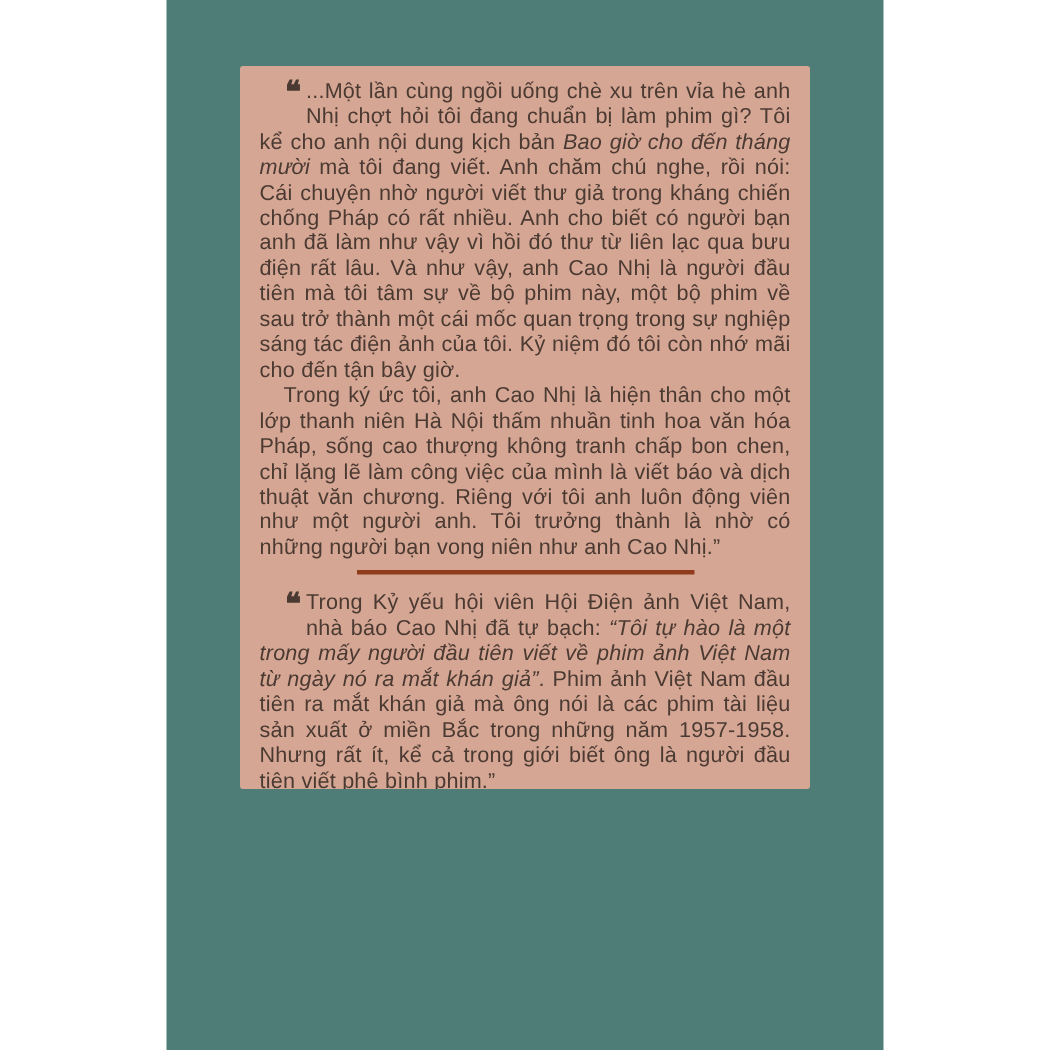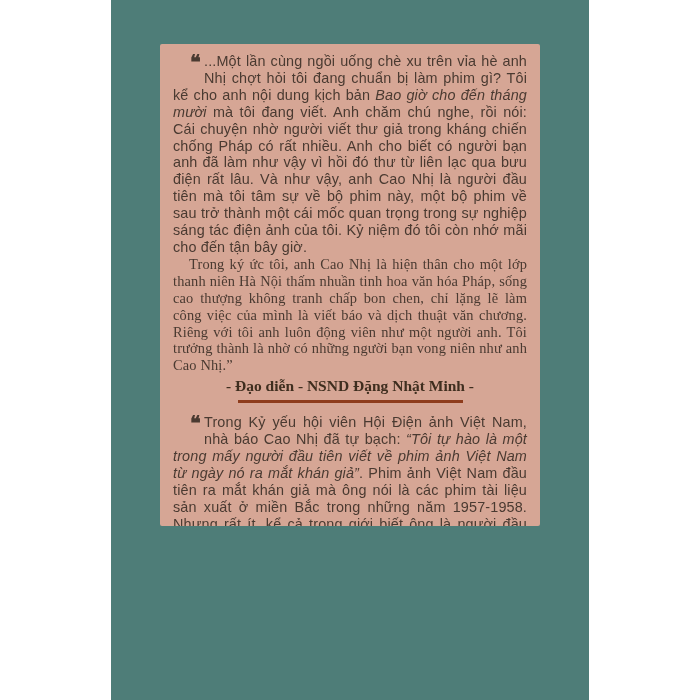--- a/index.html
+++ b/index.html
@@ -43,7 +43,7 @@
   }
   .para{margin:0;}
   .para + .para{margin-top:0;}
-  .indent{text-indent:16px;font-family:Liberation Serif, serif;}
+  .indent{text-indent:16px;}
   .qmark{
     float:left;
     width:31px;

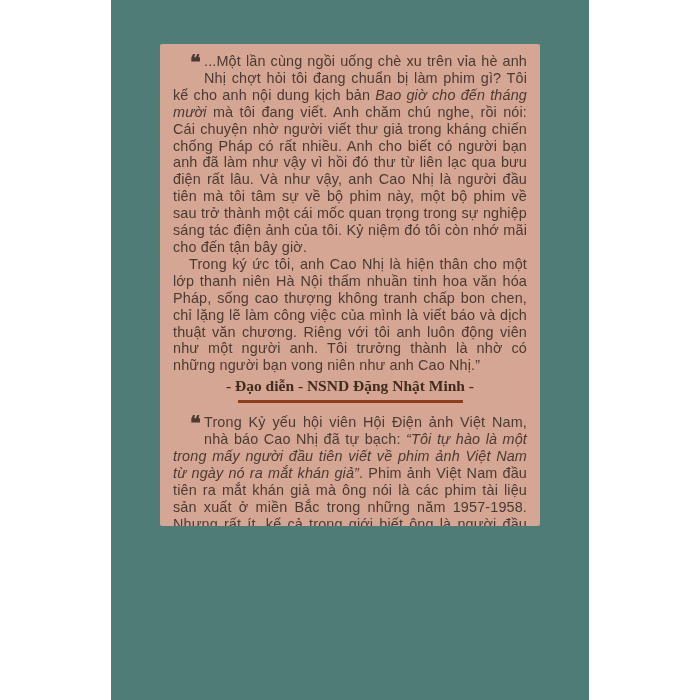--- a/index.html
+++ b/index.html
@@ -84,7 +84,6 @@
       <p class="para indent">Trong ký ức tôi, anh Cao Nhị là hiện thân cho một lớp thanh niên Hà Nội thấm nhuần tinh hoa văn hóa Pháp, sống cao thượng không tranh chấp bon chen, chỉ lặng lẽ làm công việc của mình là viết báo và dịch thuật văn chương. Riêng với tôi anh luôn động viên như một người anh. Tôi trưởng thành là nhờ có những người bạn vong niên như anh Cao Nhị.”</p>
     </div>
 
-    <p class="attribution">- Đạo diễn - NSND Đặng Nhật Minh -</p>
 
     <hr class="divider">
 

